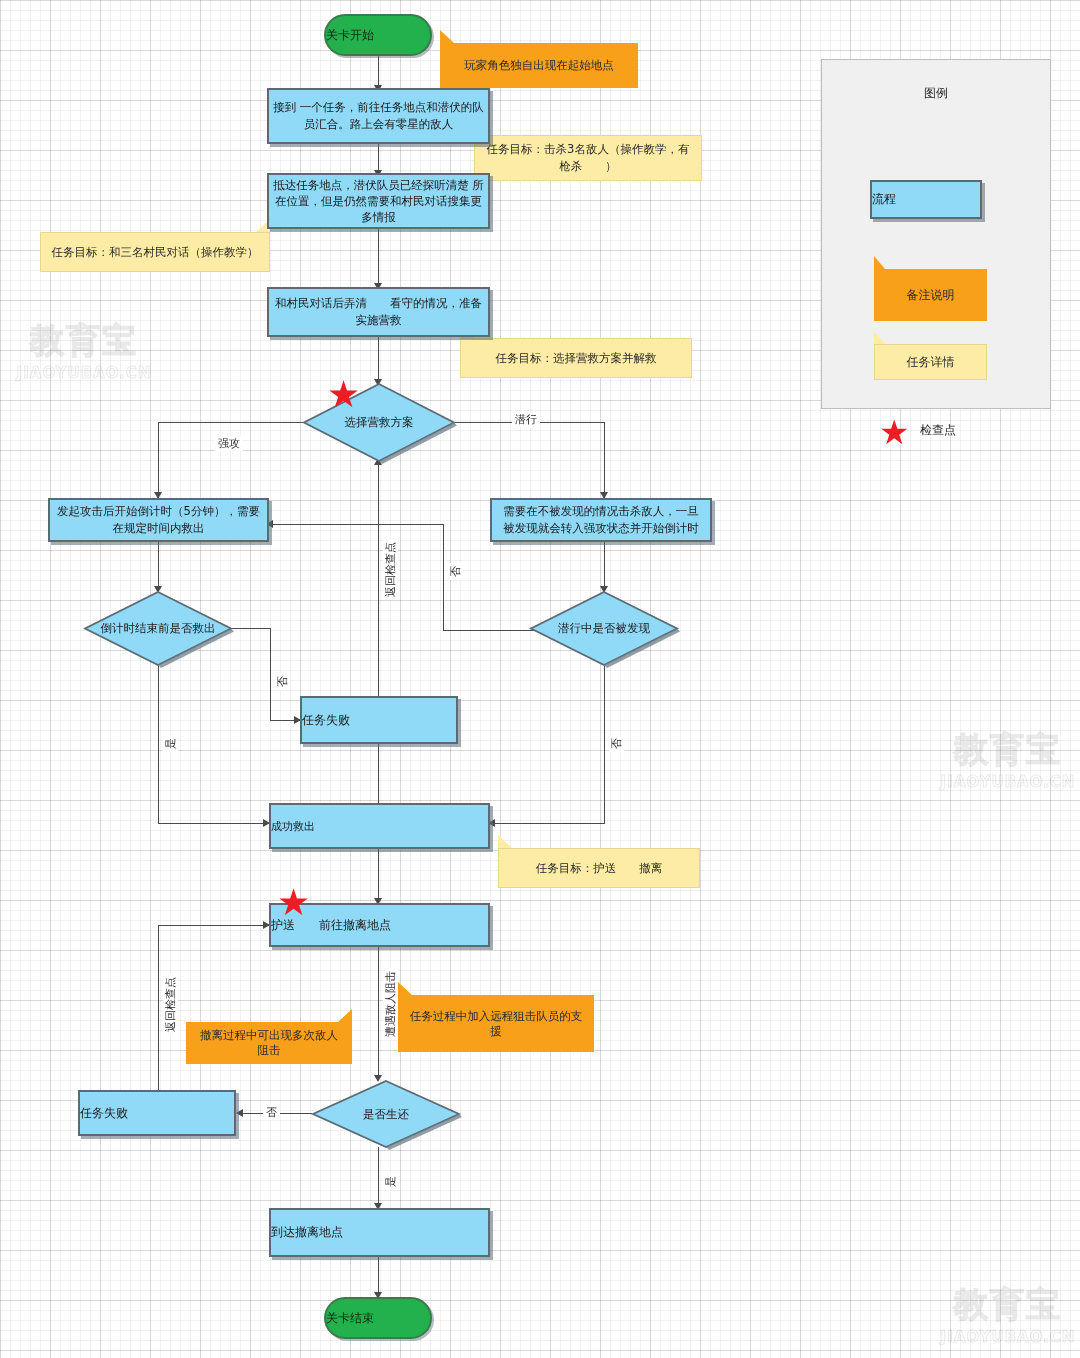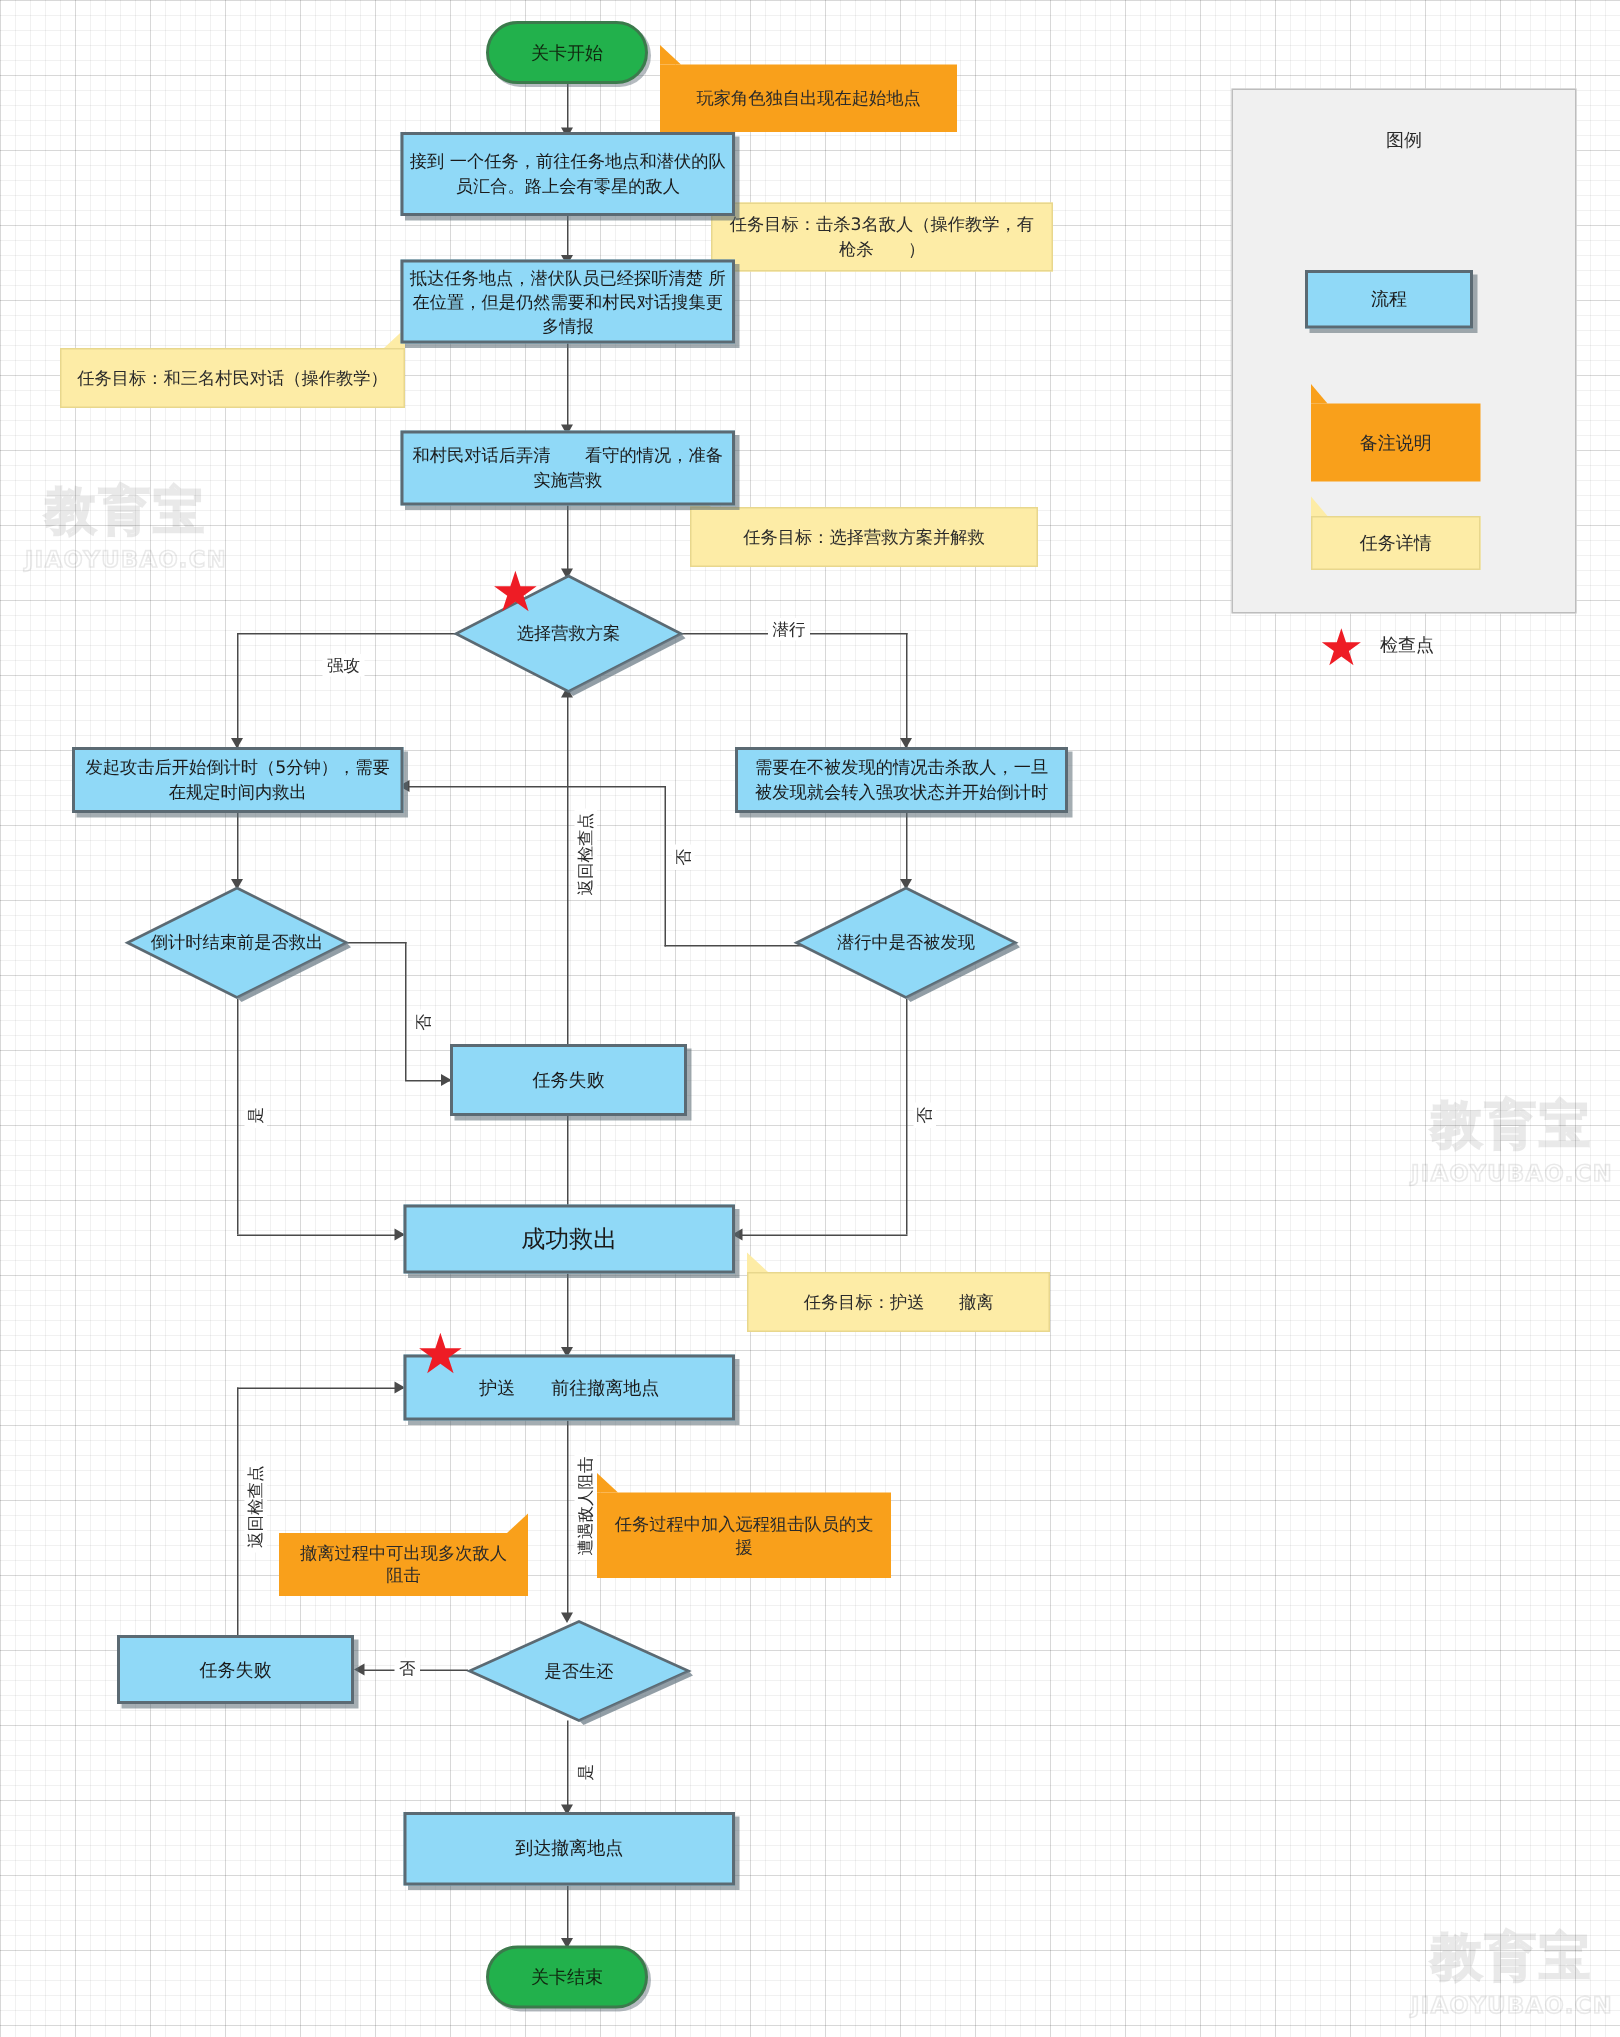--- a/index.html
+++ b/index.html
@@ -21,7 +21,7 @@
     background-position:0 0,0 0,0 0,0 0;
   }
   
-  .node{position:absolute;box-sizing:border-box;display:flex;align-items:center;justify-content:center;text-align:center;}
+  .node{position:absolute;box-sizing:border-box;display:flex;align-items:center;text-align:center;}
   .proc{
     background:#90d9f7;border:2px solid #5b6a73;
     box-shadow:3px 3px 0 0 rgba(90,105,115,0.55);

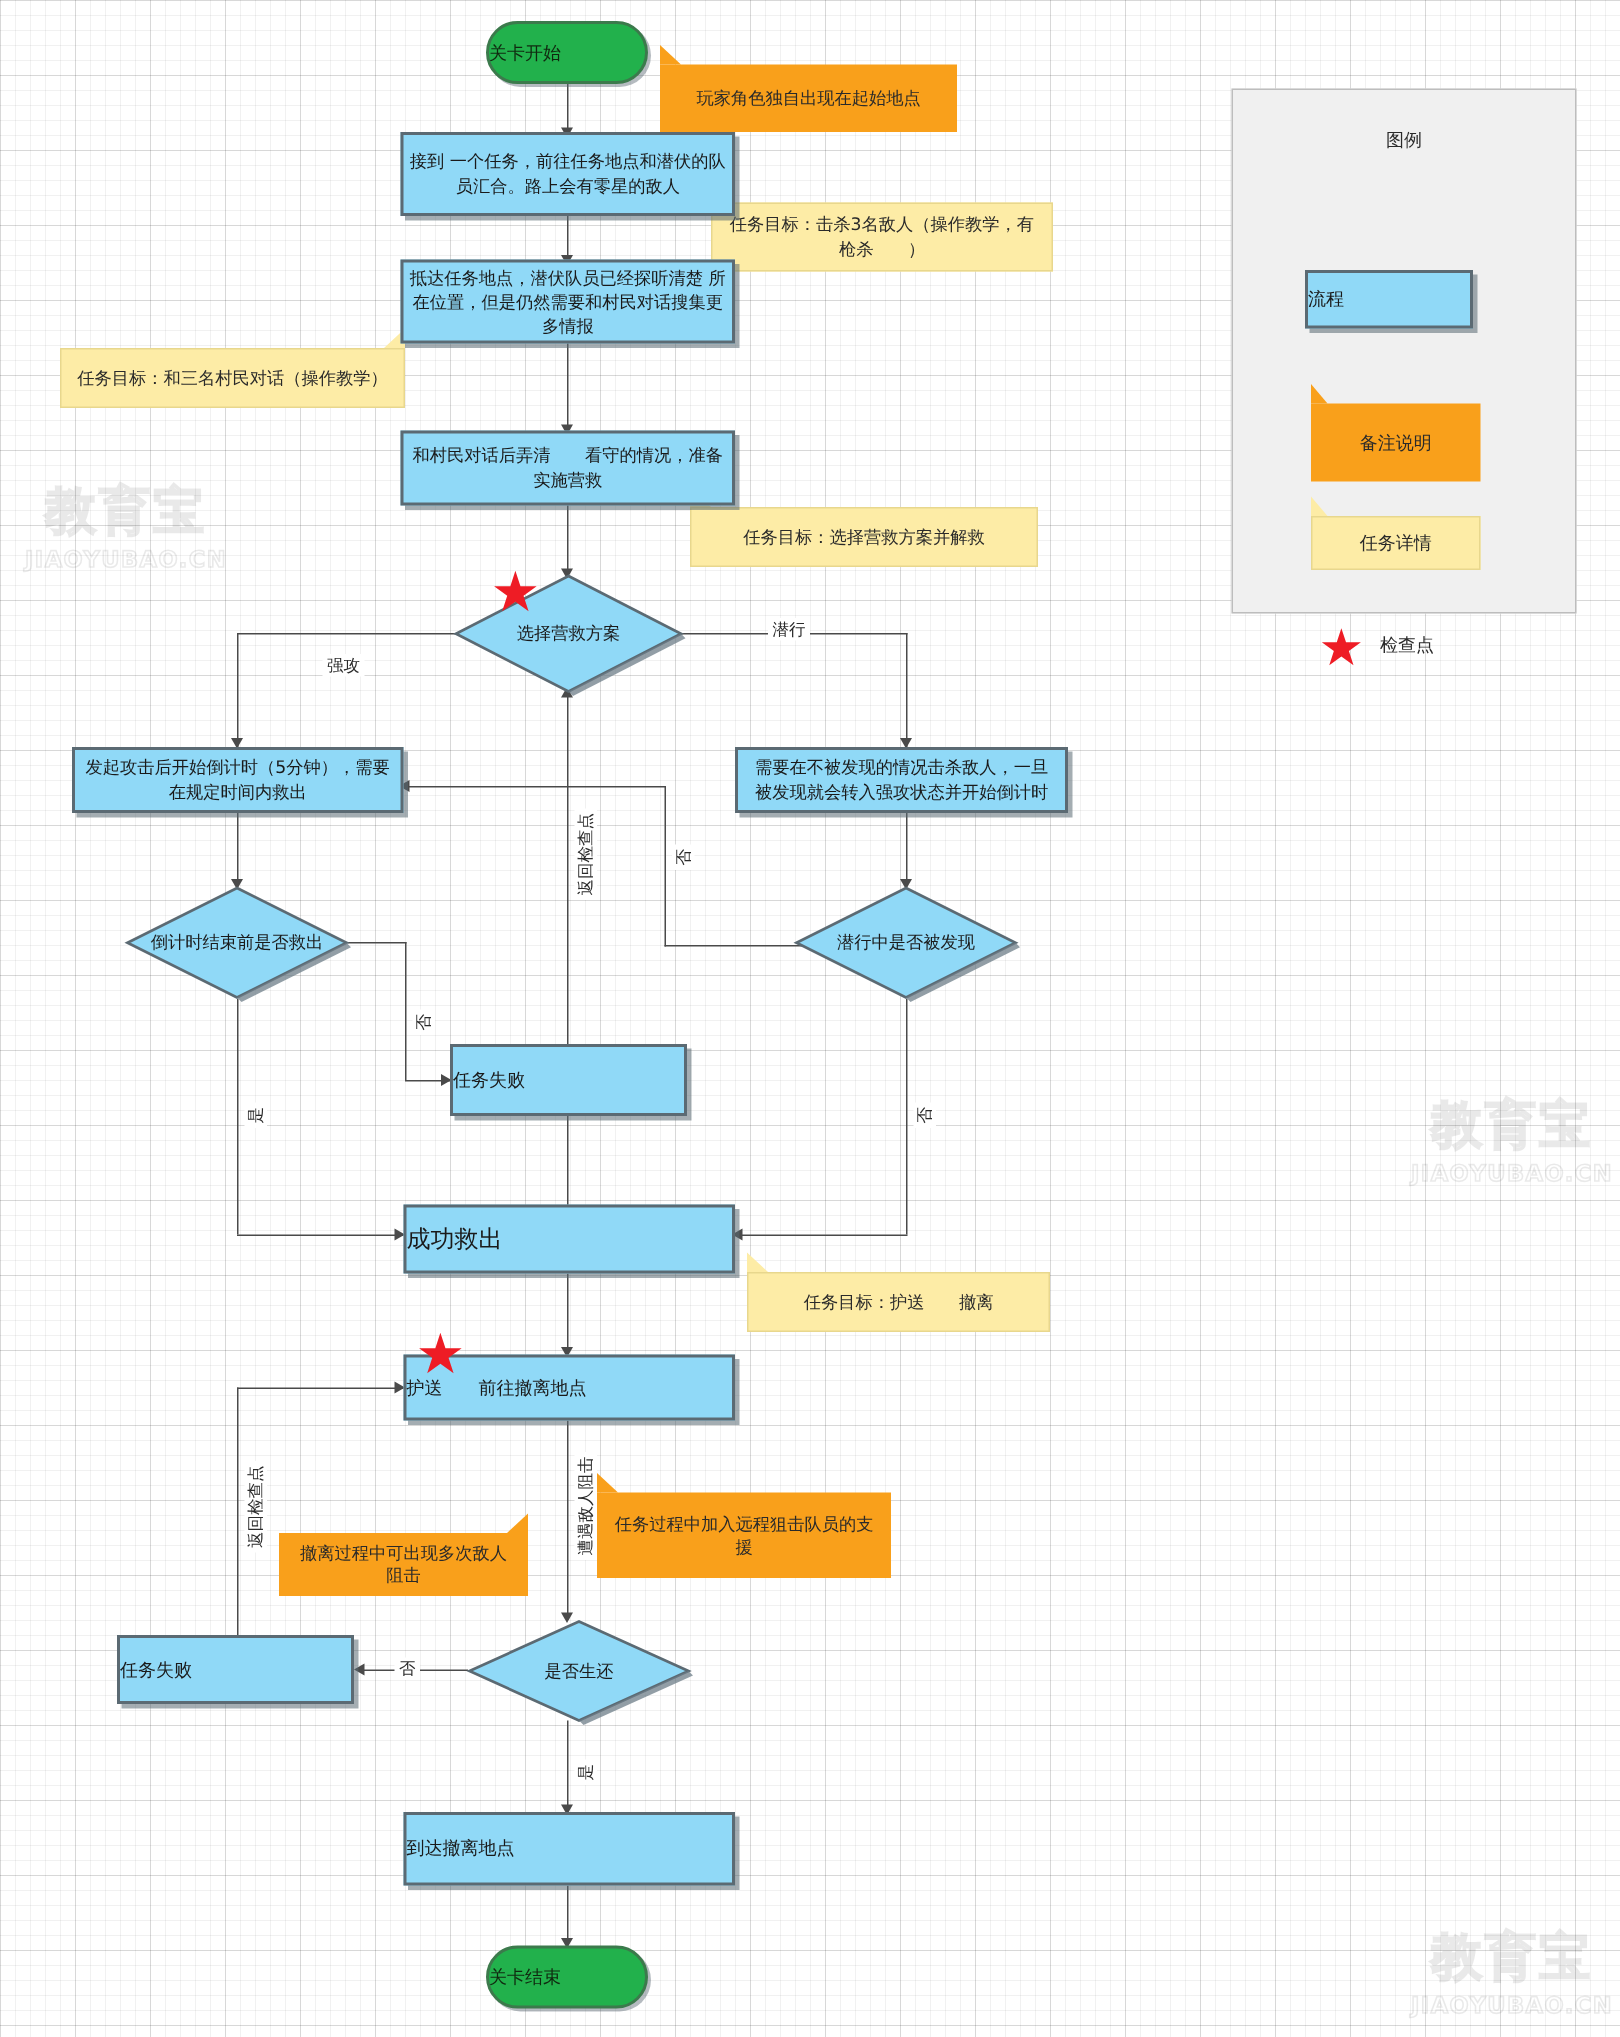--- a/index.html
+++ b/index.html
@@ -258,7 +258,7 @@
     <span>任务失败</span>
   </div>
 
-  <div class="node proc" style="left:269px;top:803px;width:221px;height:46px;font-size:16px;">
+  <div class="node proc" style="left:269px;top:803px;width:221px;height:46px;font-size:11px;">
     <span>成功救出</span>
   </div>
 

